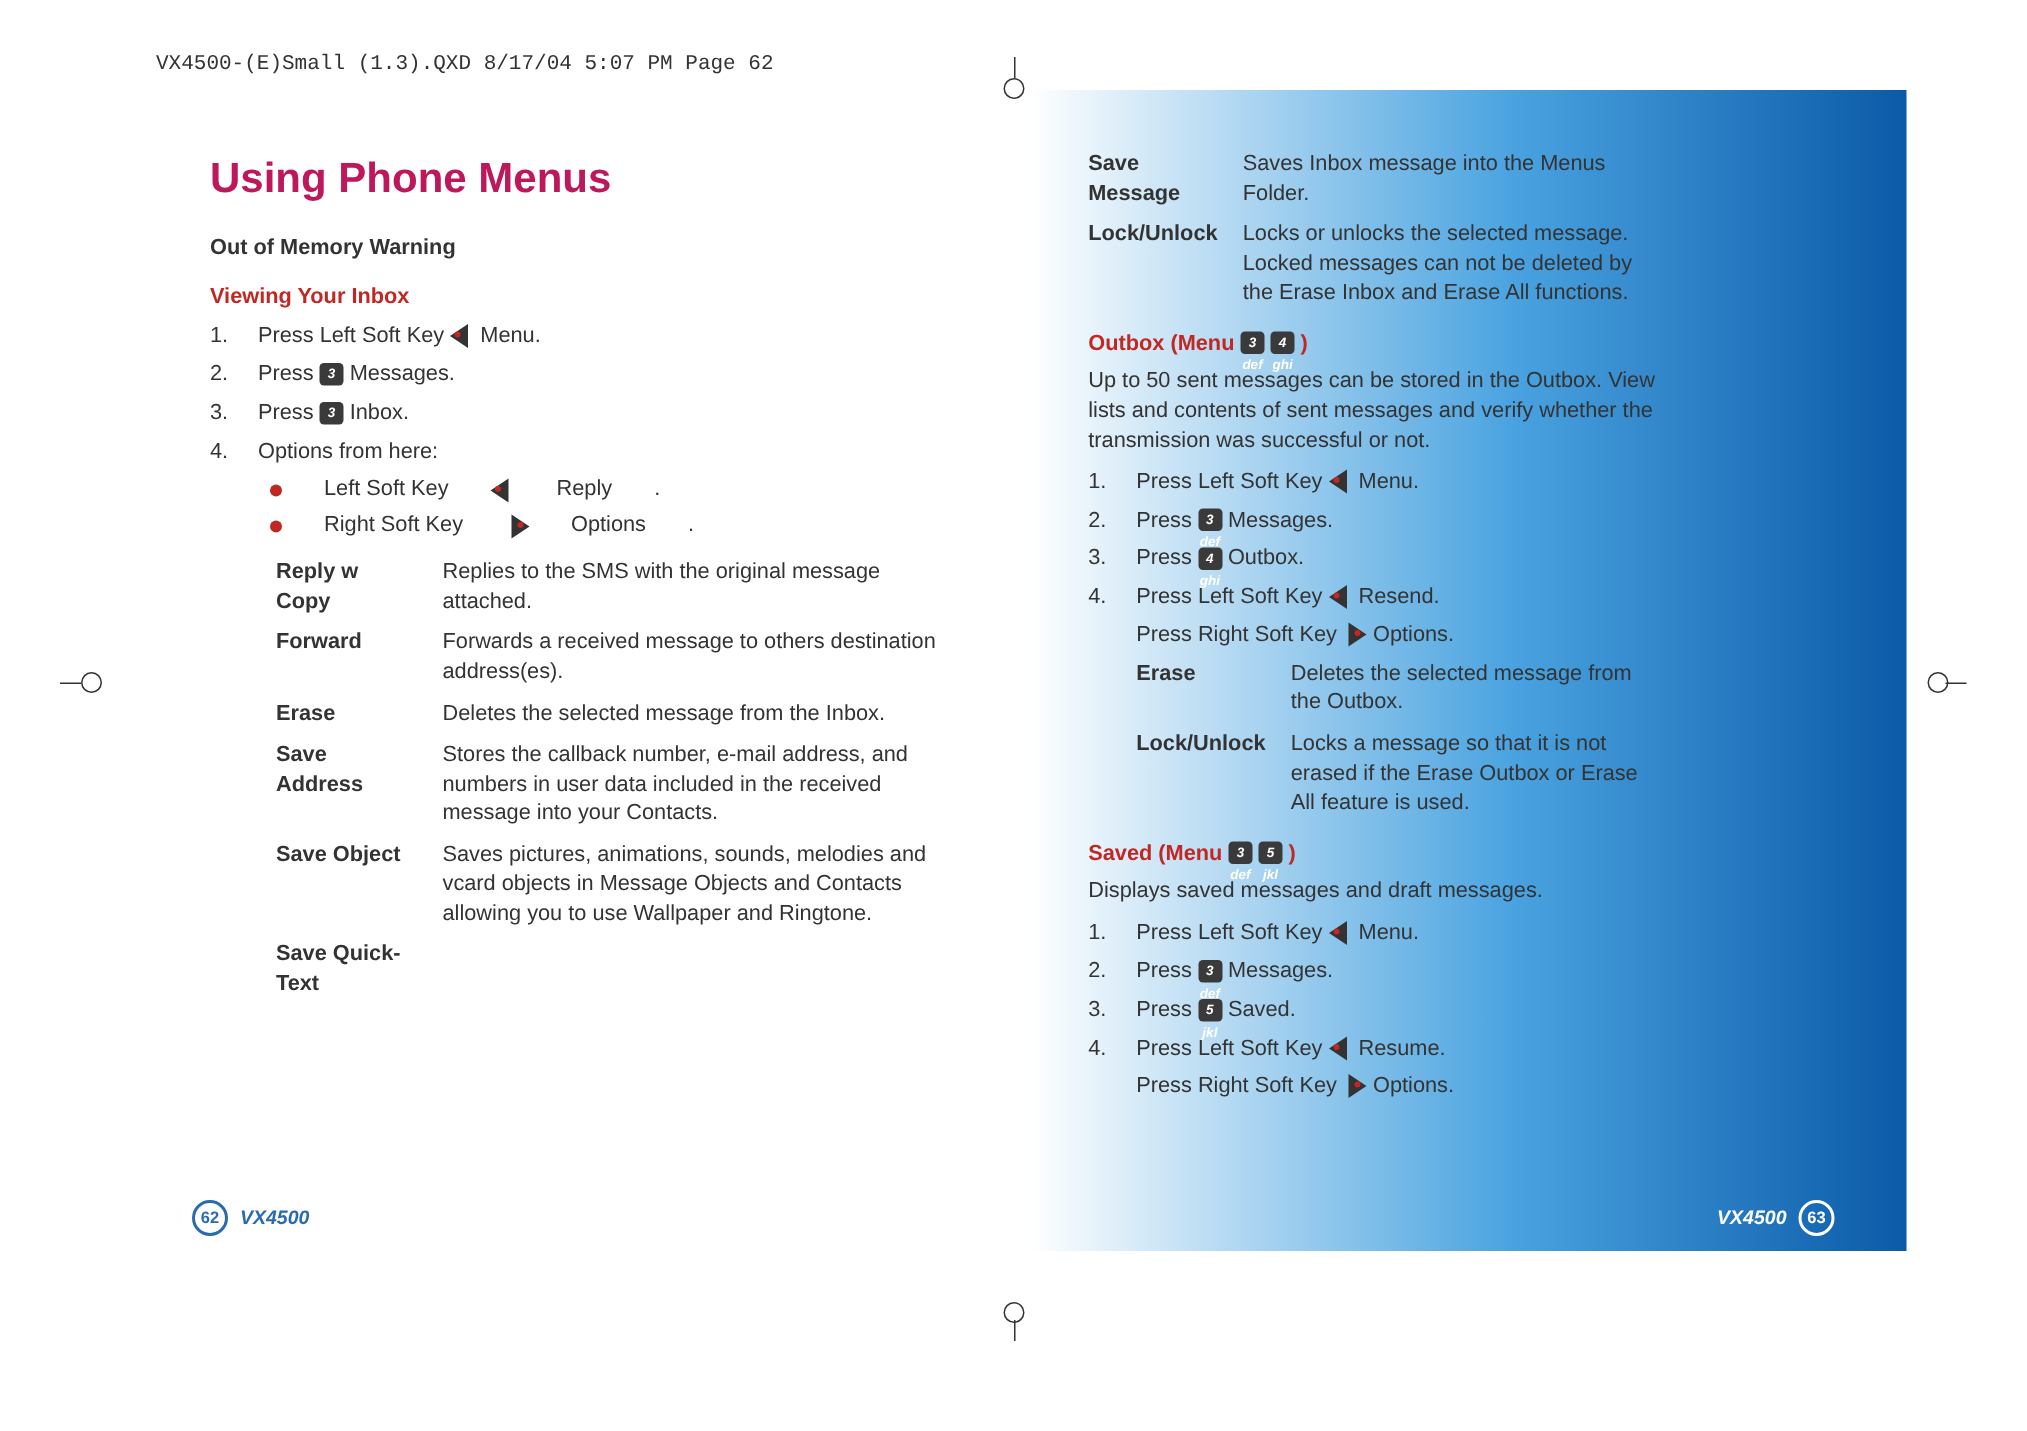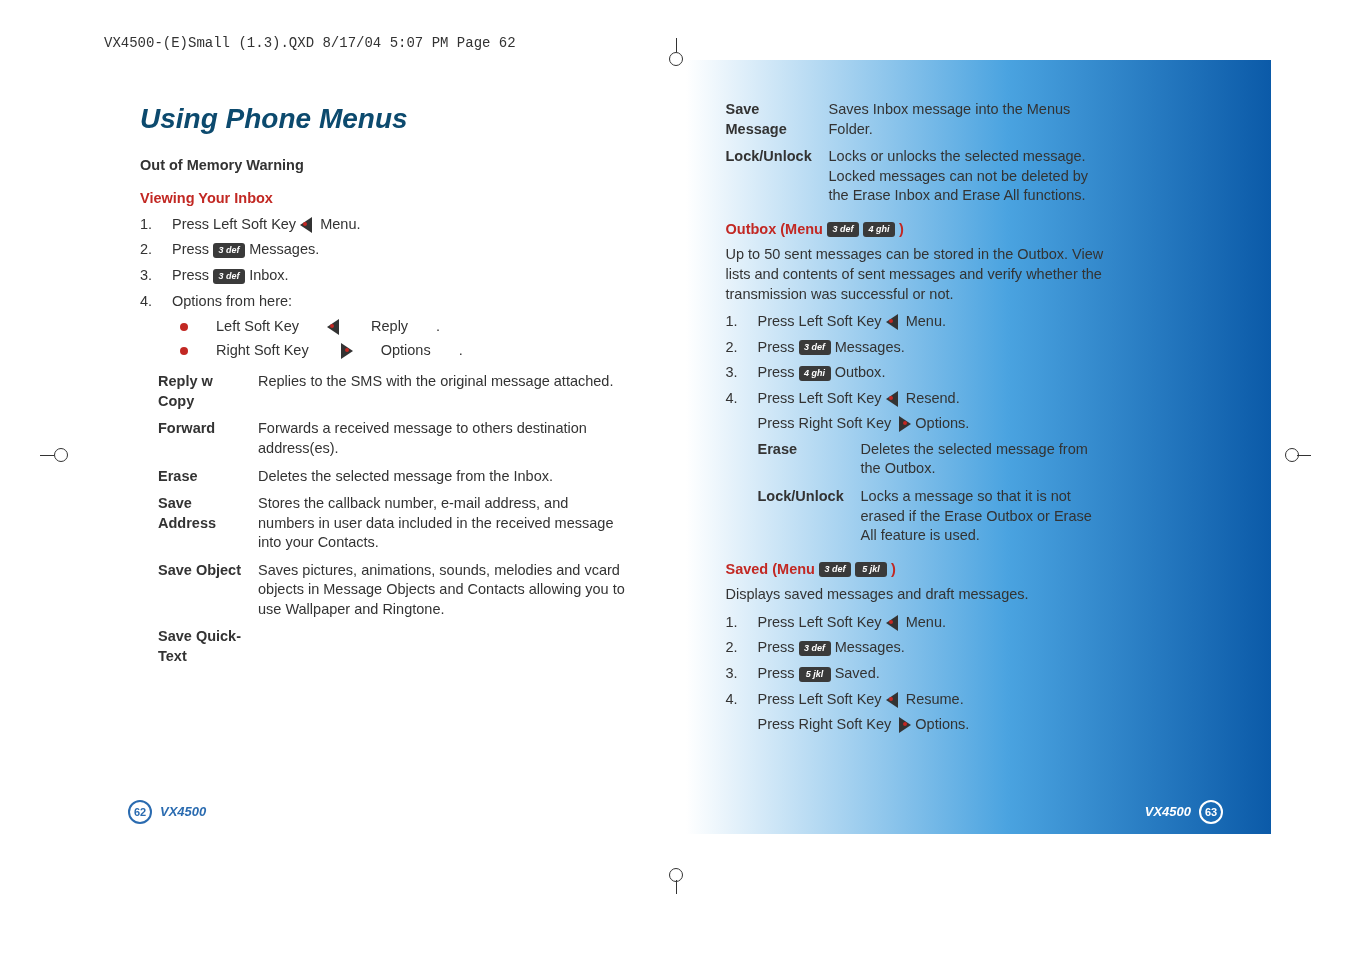--- a/index.html
+++ b/index.html
@@ -66,8 +66,7 @@
   .title {
     font-size: 28px;
     font-weight: bold;
-    font-style: italic;
-    color: #0c4a6e;
+    color: #be185d;
     margin-bottom: 18px;
   }
   .h3 {

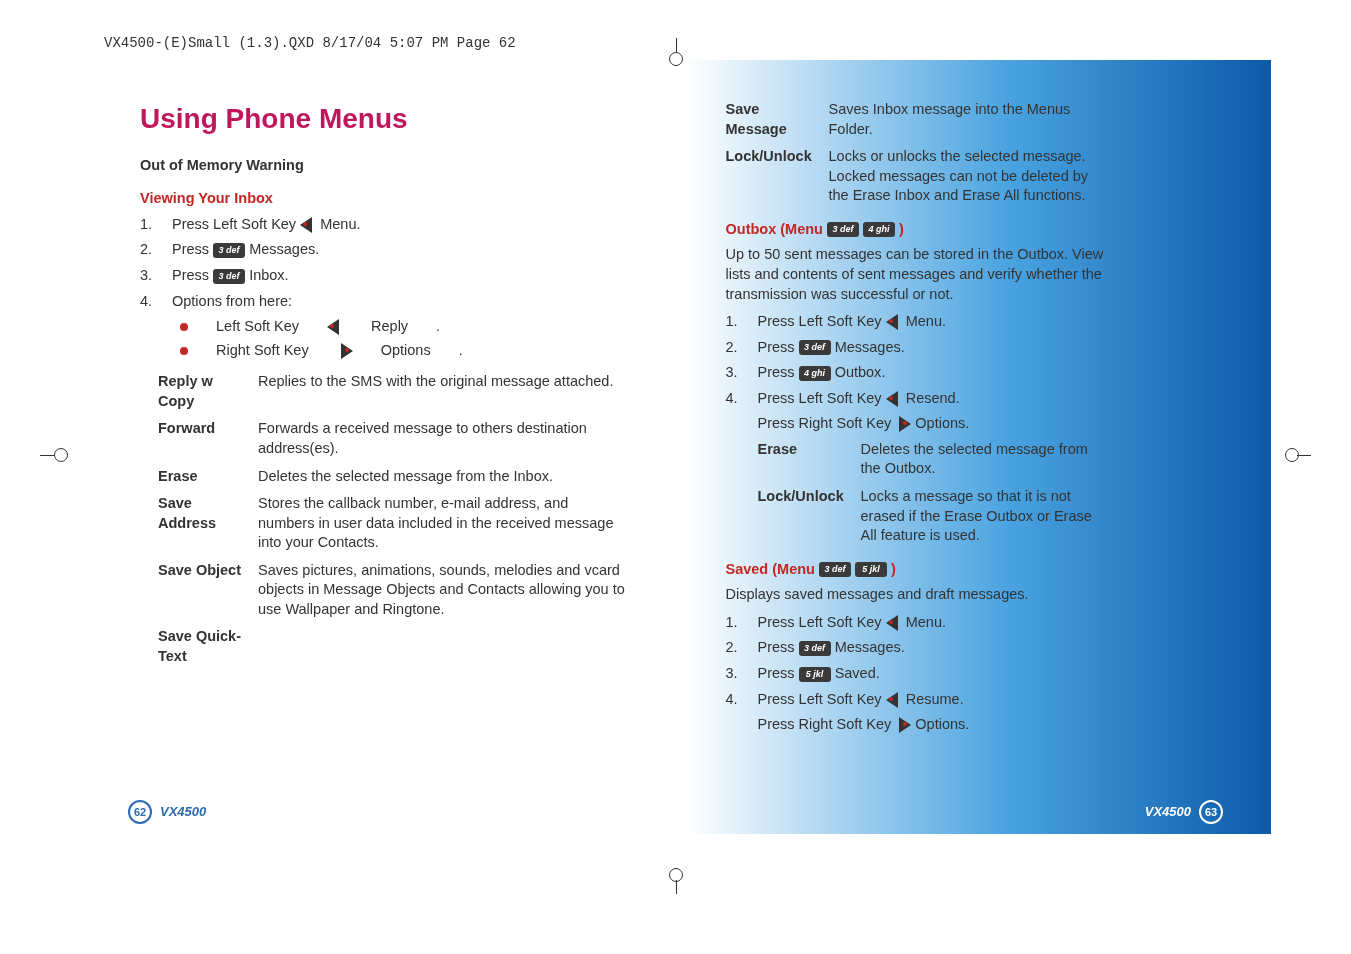--- a/index.html
+++ b/index.html
@@ -91,7 +91,7 @@
   .bold { font-weight: normal; }
   .key-icon {
     display: inline-block;
-    width: 32px; height: 15px;
+    width: 16px; height: 15px;
     background:#3a3a3a;
     border-radius:3px;
     color:#fff;

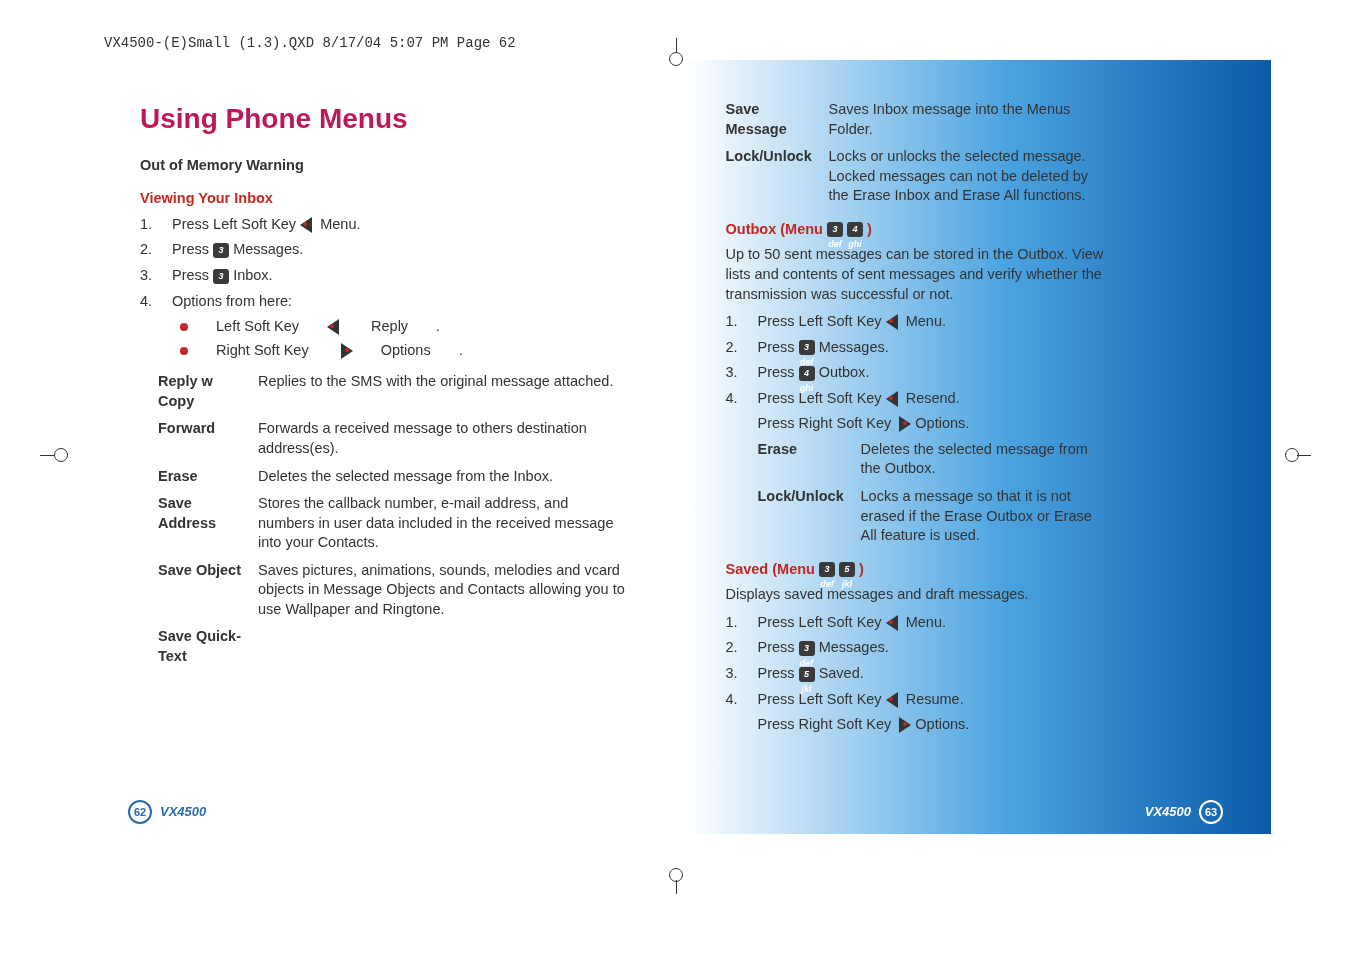--- a/index.html
+++ b/index.html
@@ -126,7 +126,7 @@
     content:""; position:absolute; left:8px; top:5px;
     width:4px; height:4px; background:#c22823; border-radius:50%;
   }
-  .def-row { display:flex; gap:5px; margin-bottom:8px; margin-left:18px; }
+  .def-row { display:flex; gap:16px; margin-bottom:8px; margin-left:44px; }
   .def-term { font-weight:bold; flex-shrink:0; width:95px; }
   .def-row-right { display:flex; gap:8px; margin-bottom:8px; }
   .def-term-right { font-weight:bold; flex-shrink:0; width:95px; }

